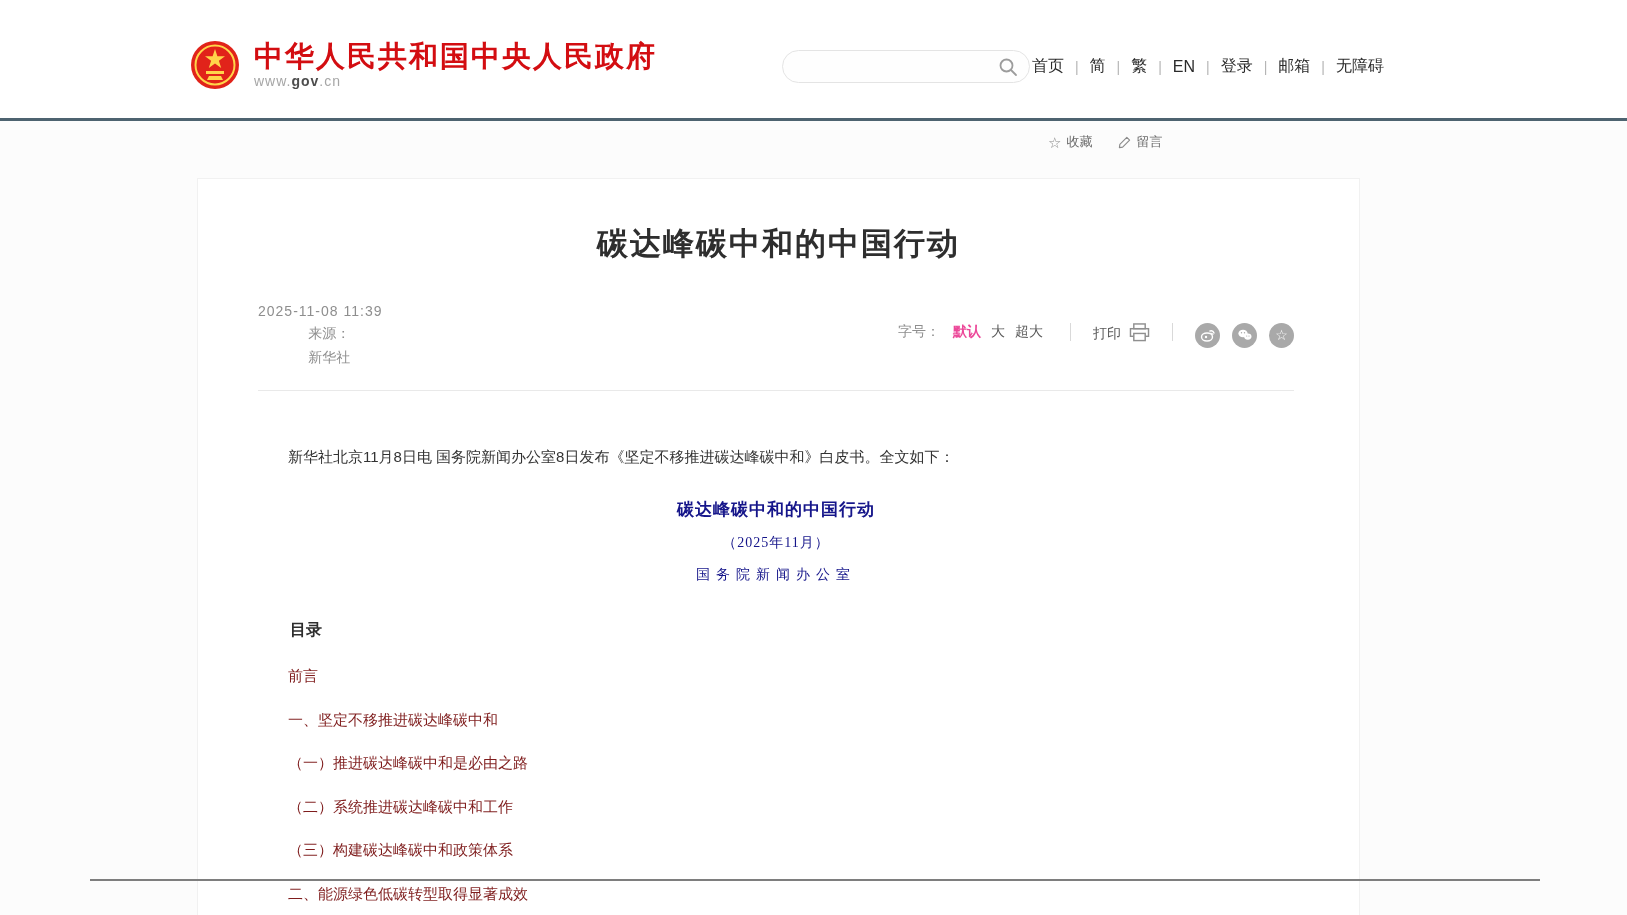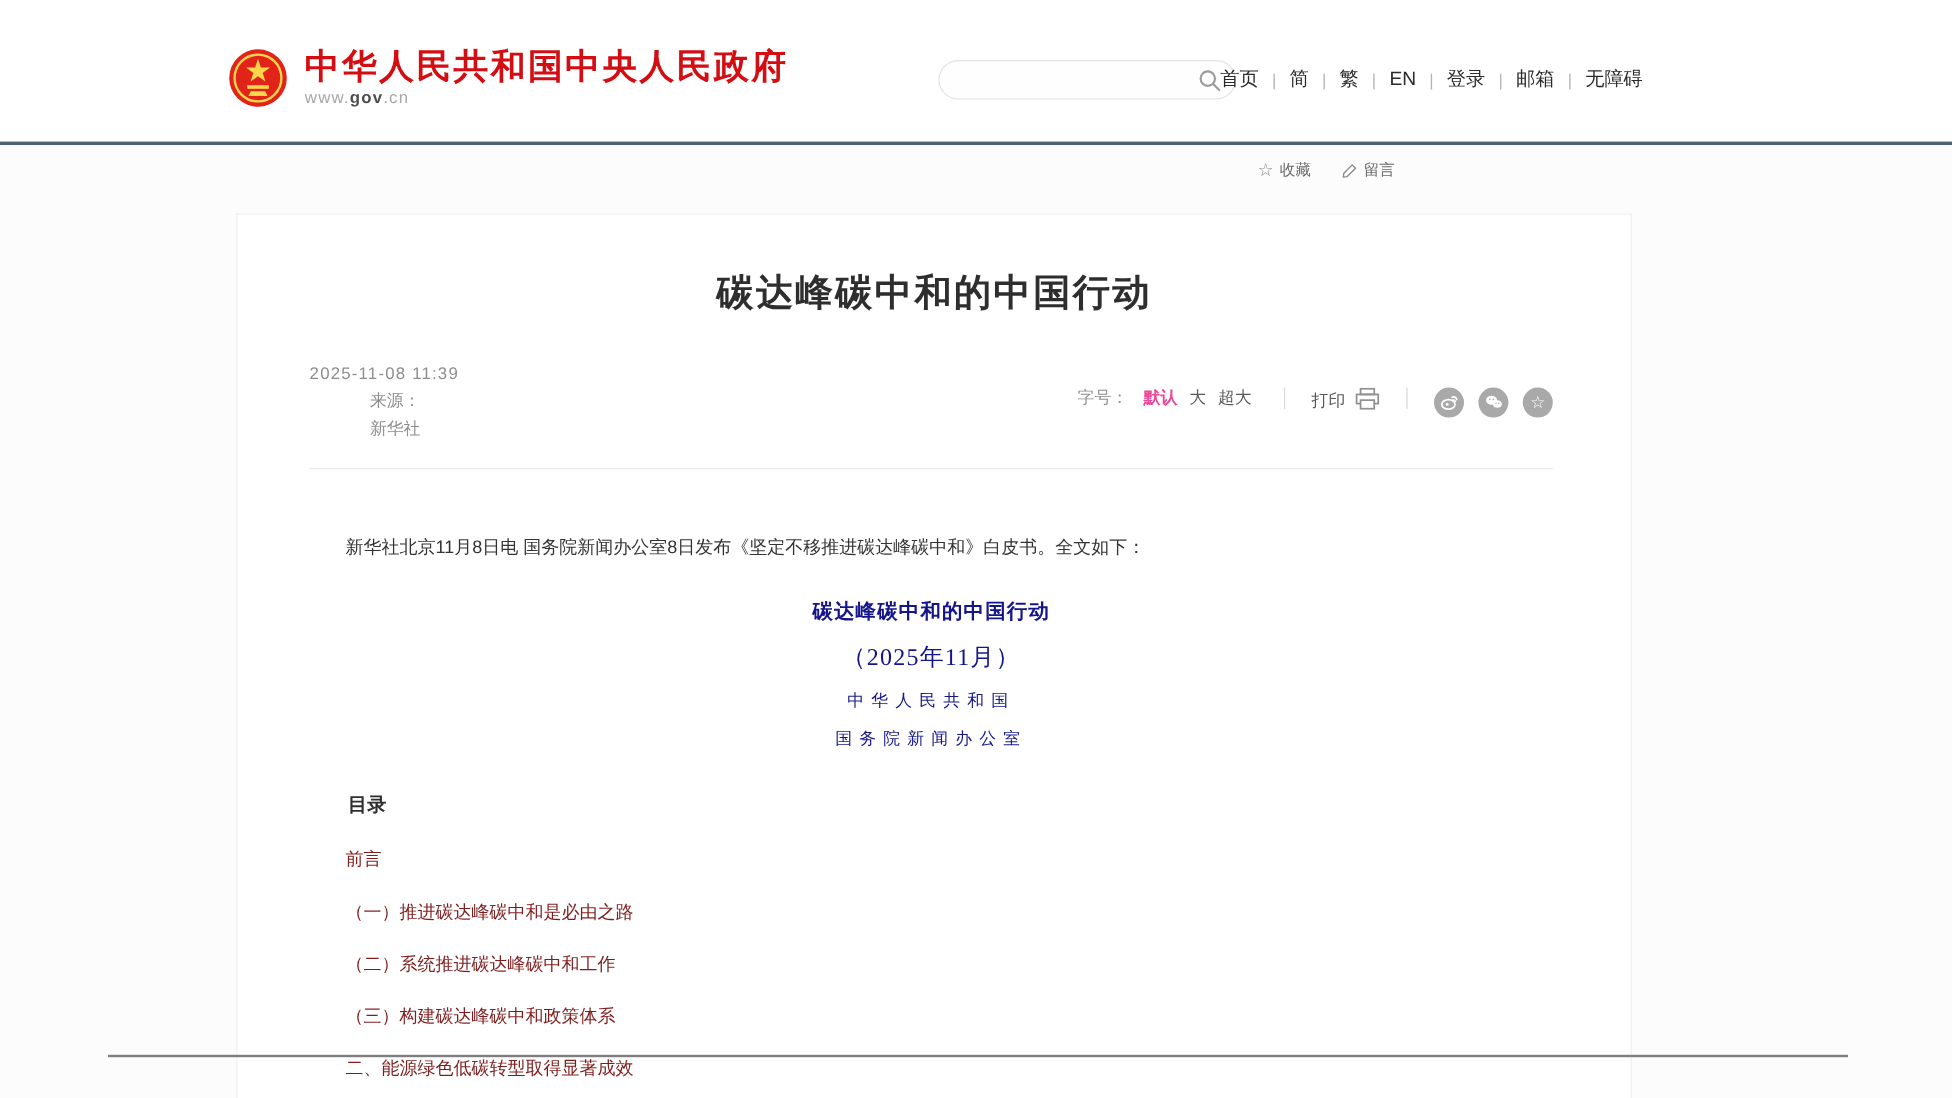--- a/index.html
+++ b/index.html
@@ -25,7 +25,7 @@
     outline:none; background:transparent; font-size:14px; color:#333; }
   .search-icon { position:absolute; right:11px; top:6px; width:20px; height:20px; }
 
-  .top-nav { position:absolute; top:56px; right:257px; display:flex; align-items:center;
+  .top-nav { position:absolute; top:56px; right:242px; display:flex; align-items:center;
     font-size:16px; color:#2b2b2b; white-space:nowrap; }
   .top-nav a { padding:0 1px; }
   .top-nav .sep { color:#b5b5b5; margin:0 10px; font-size:14px; }

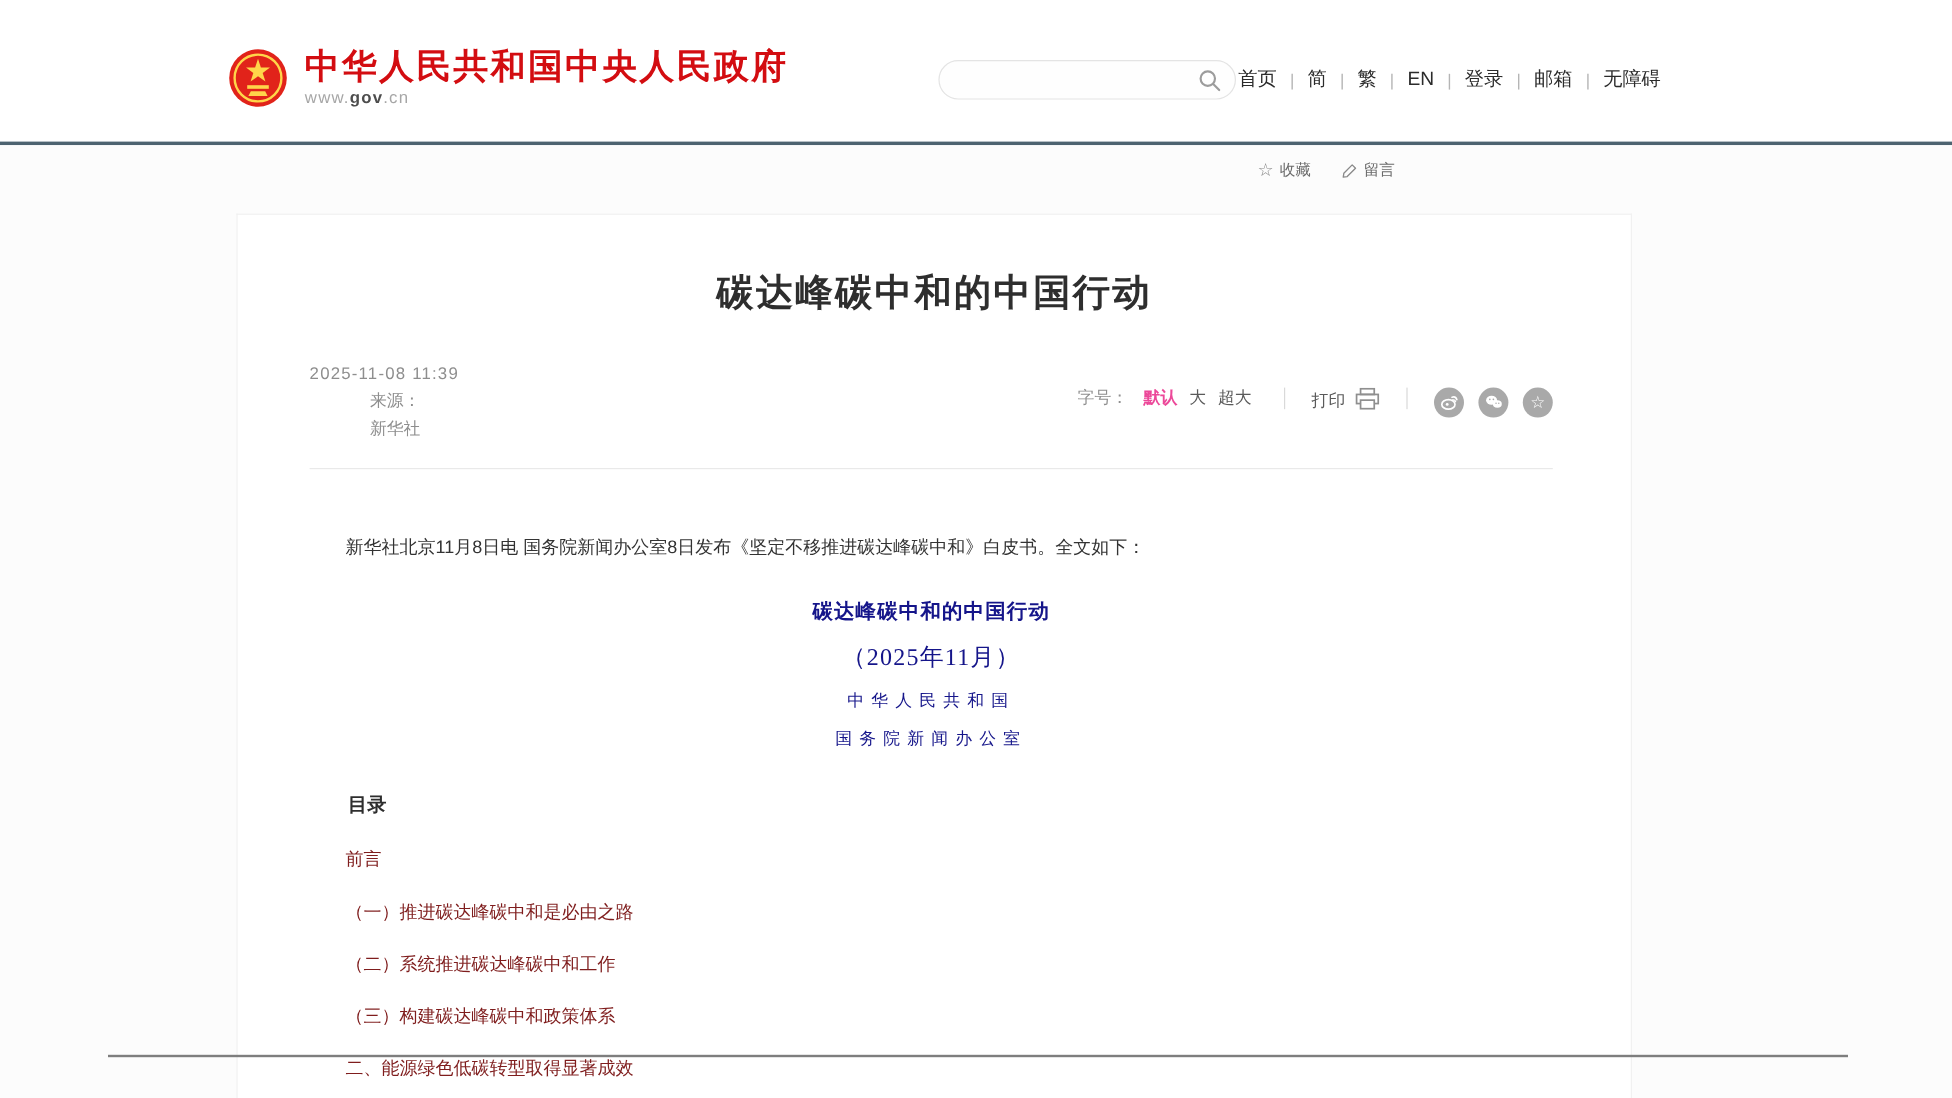--- a/index.html
+++ b/index.html
@@ -70,7 +70,7 @@
 
   .doc-block { text-align:center; color:#15158a; font-family:"Liberation Serif","DejaVu Serif",serif; }
   .doc-title { margin-top:29px; font-size:17px; font-weight:bold; letter-spacing:1px; }
-  .doc-date  { margin-top:13px; font-size:20px; letter-spacing:1px; }
+  .doc-date  { margin-top:13px; font-size:14px; letter-spacing:1px; }
   .doc-issuer{ margin-top:14px; font-size:14px; letter-spacing:6px; }
 
   .toc-heading { margin-top:36px; font-size:16px; font-weight:bold; color:#2e2e2e; text-indent:2em; }

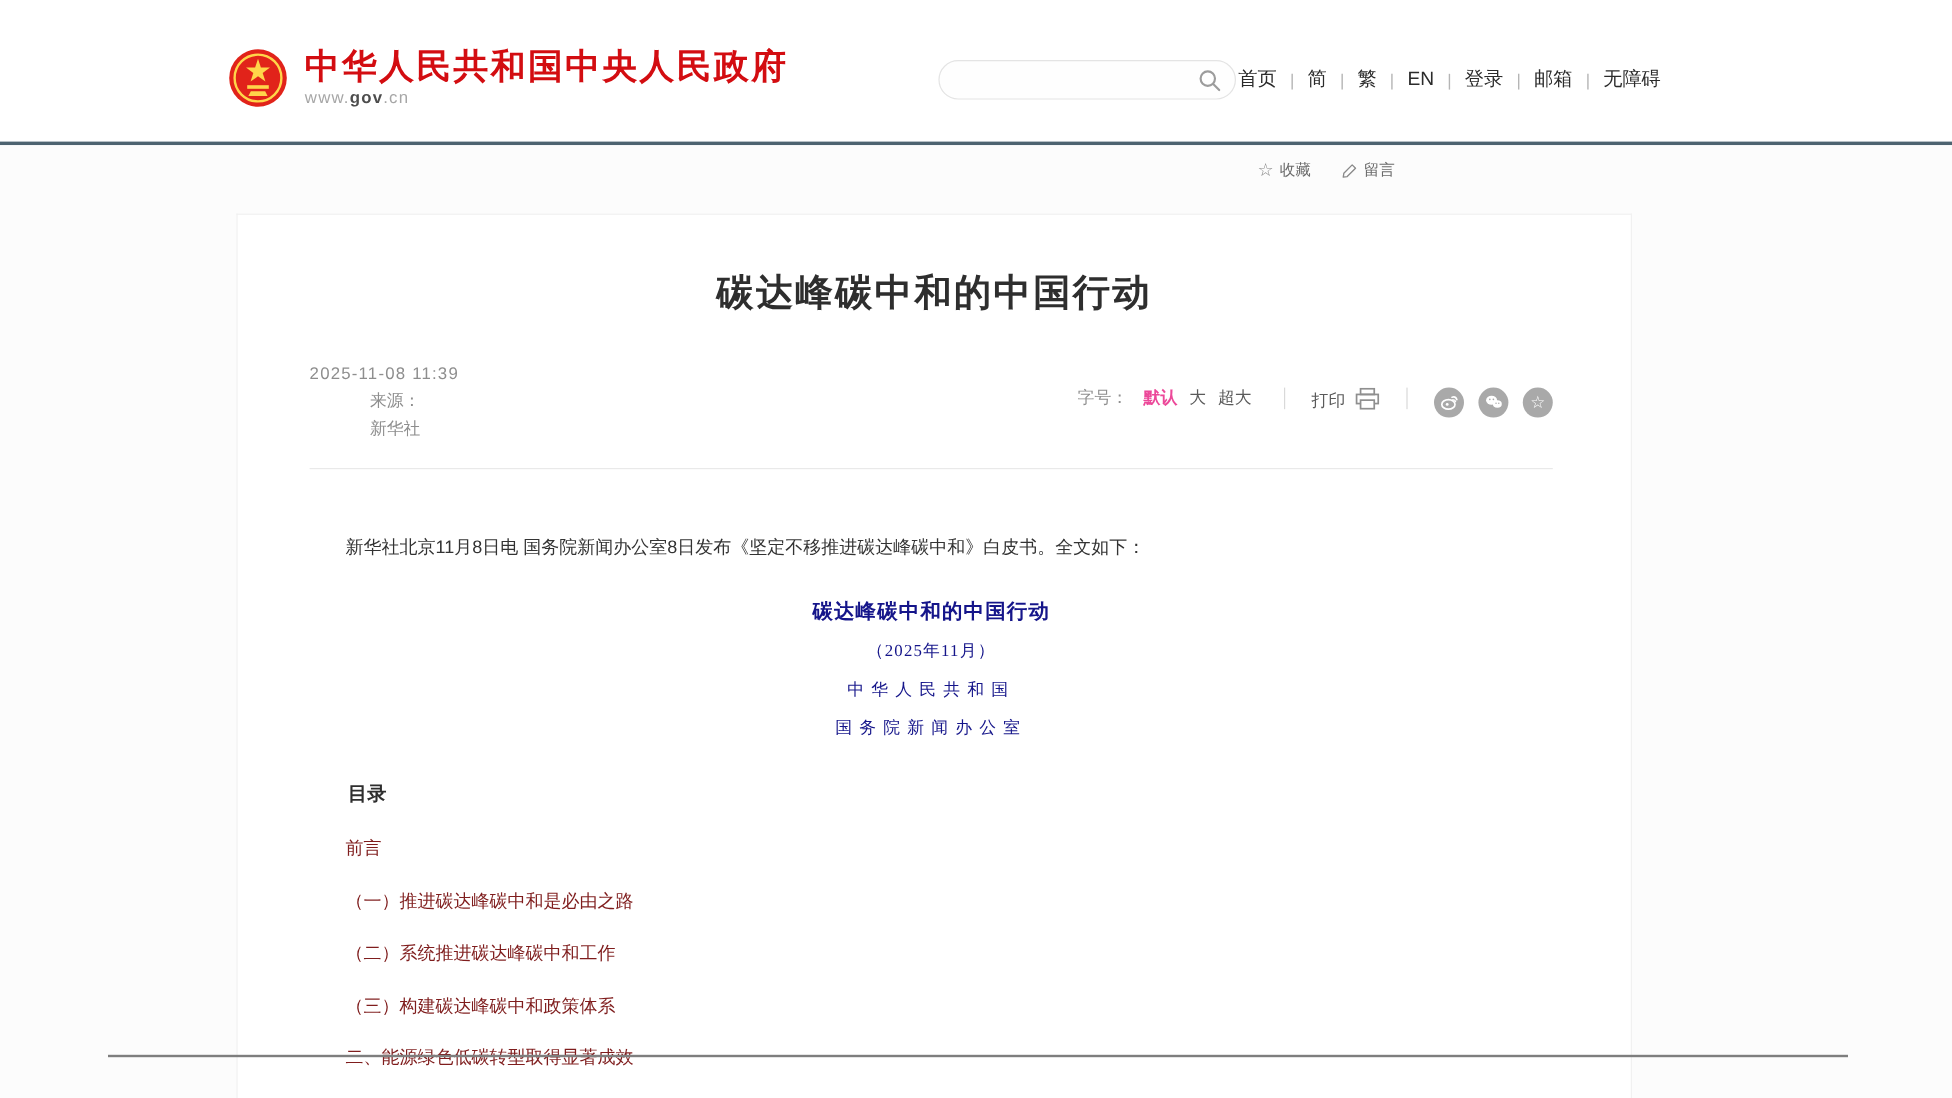--- a/index.html
+++ b/index.html
@@ -208,7 +208,6 @@
         <div class="doc-block">
           <p class="doc-title">碳达峰碳中和的中国行动</p>
           <p class="doc-date">（2025年11月）</p>
-          <p class="doc-issuer">中华人民共和国</p>
           <p class="doc-issuer">国务院新闻办公室</p>
         </div>
 

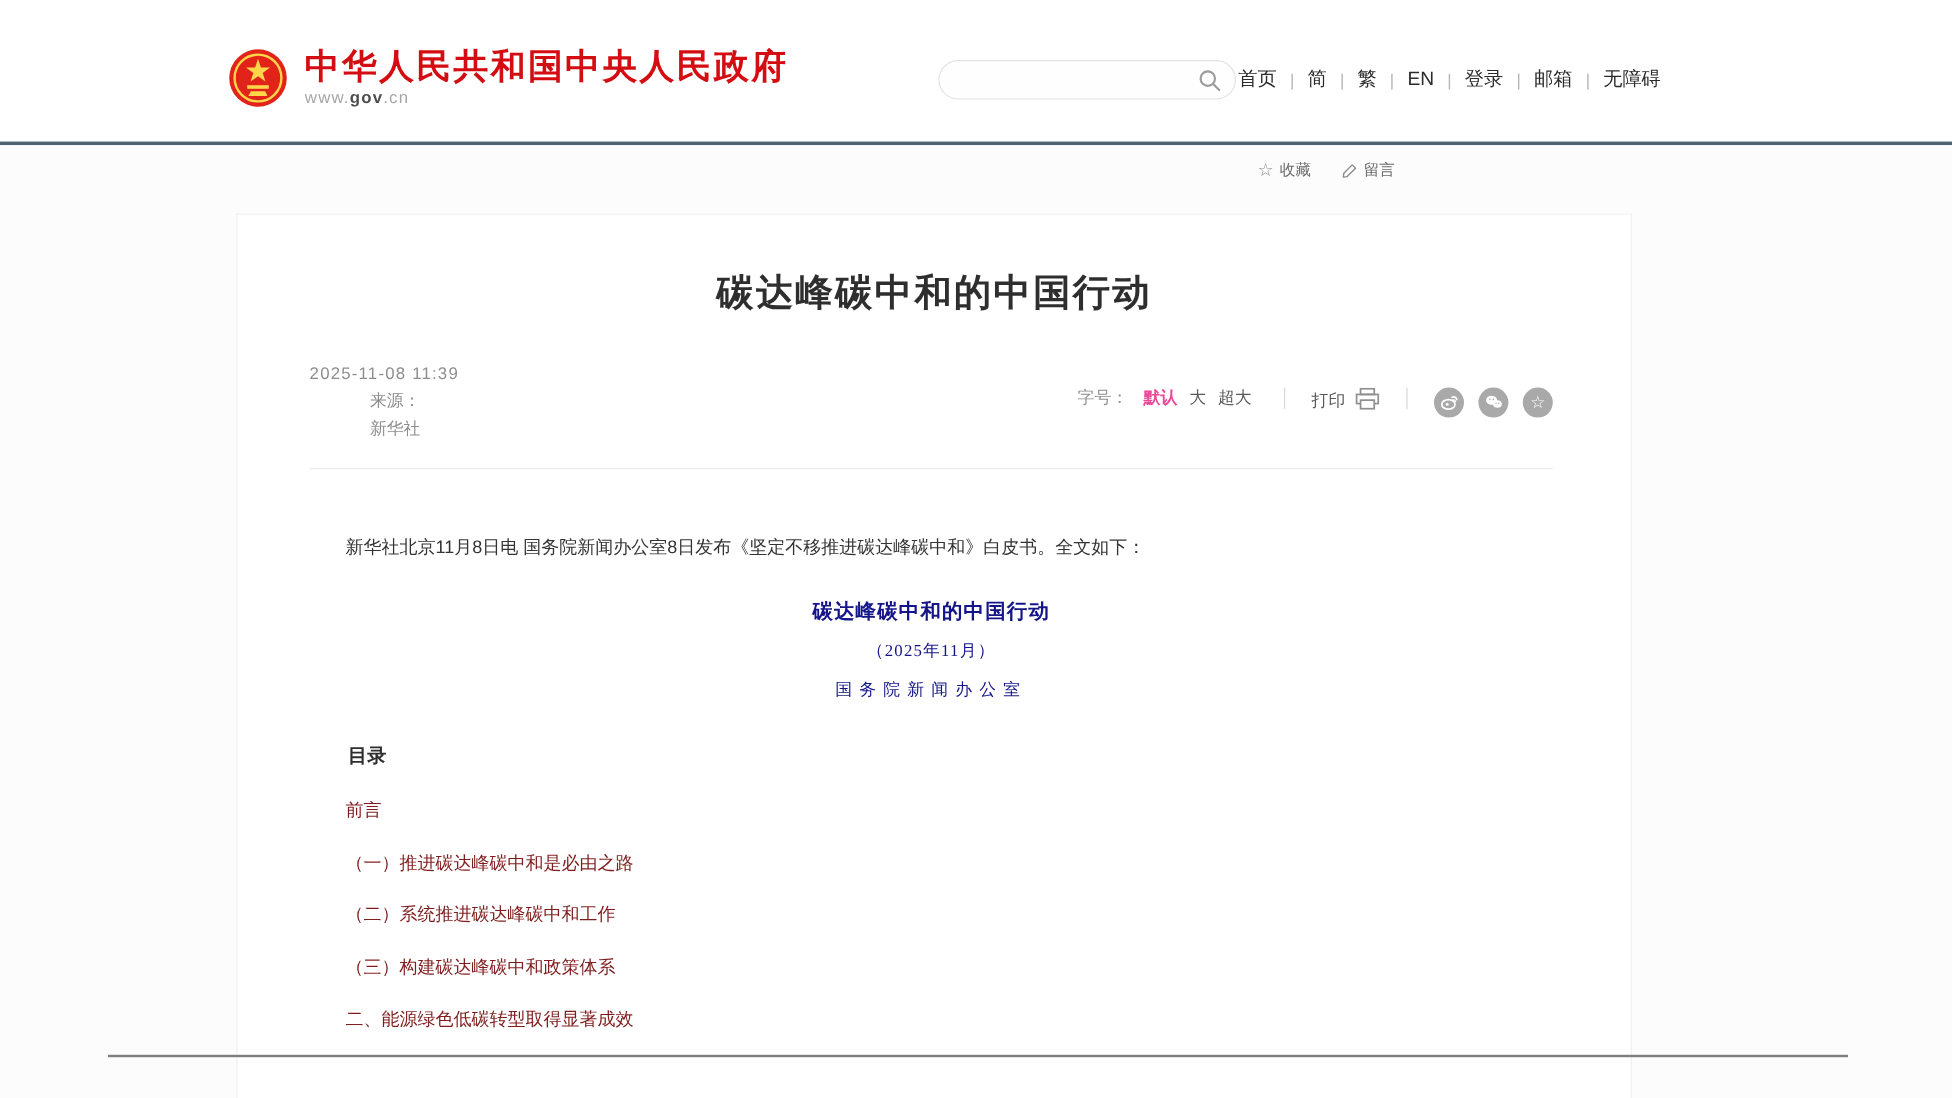--- a/index.html
+++ b/index.html
@@ -213,6 +213,7 @@
 
         <p class="toc-heading">目录</p>
         <p class="toc-item">前言</p>
+        <p class="toc-item">一、坚定不移推进碳达峰碳中和</p>
         <p class="toc-item">（一）推进碳达峰碳中和是必由之路</p>
         <p class="toc-item">（二）系统推进碳达峰碳中和工作</p>
         <p class="toc-item">（三）构建碳达峰碳中和政策体系</p>

